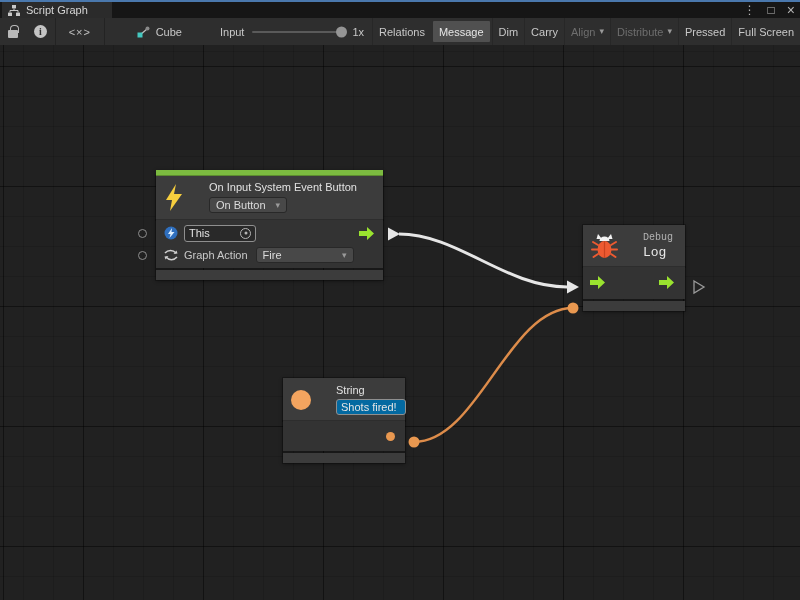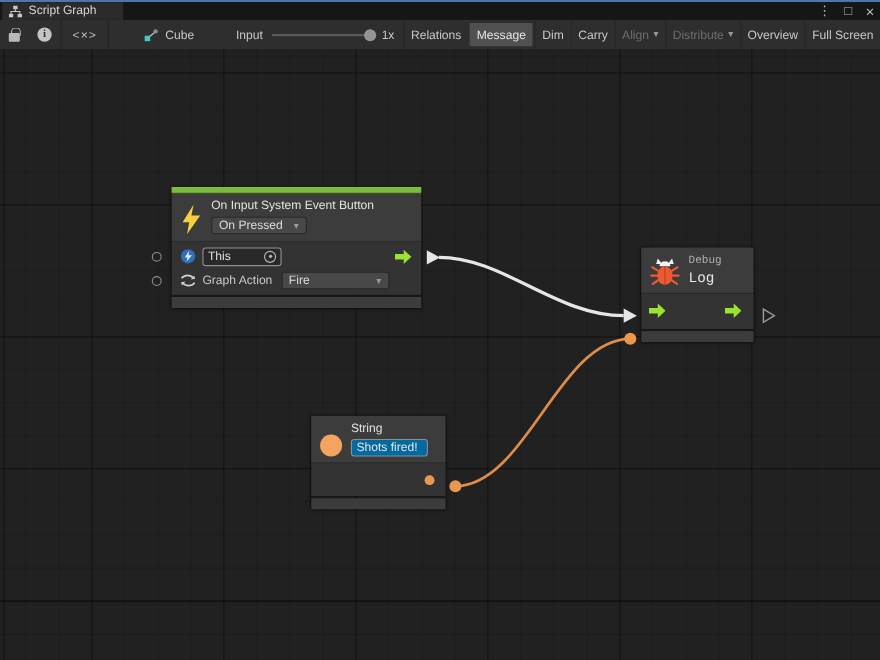--- a/index.html
+++ b/index.html
@@ -154,7 +154,7 @@
       <span>Distribute</span>
       <span class="caret">▾</span>
     </div>
-    <div class="tbtn">Overview</div>
+    <div class="tbtn">Pressed</div>
     <div class="tbtn">Full Screen</div>
   </div>
 </div>

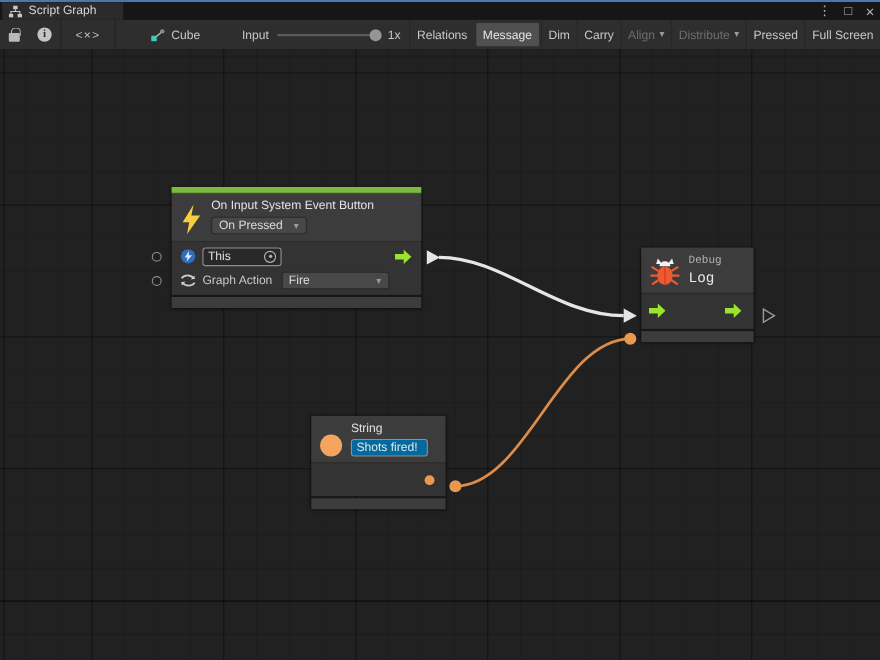--- a/index.html
+++ b/index.html
@@ -53,7 +53,7 @@
 
   
   .node { position:absolute; box-shadow:0 1px 4px rgba(0,0,0,0.45); font-size:11px; color:#dcdcdc; }
-  .node-header { background:#3c3c3c; display:flex; align-items:flex-end; gap:8px; padding:6px 8px;
+  .node-header { background:#3c3c3c; display:flex; align-items:center; gap:25px; padding:6px 8px;
     box-shadow:0 0 0 1px rgba(0,0,0,0.25); }
   .node-body { background:#333333; box-shadow:0 0 0 1px rgba(0,0,0,0.25); }
   .node-footer { height:10px; background:#3c3c3c; margin-top:2px; box-shadow:0 0 0 1px rgba(0,0,0,0.25); }

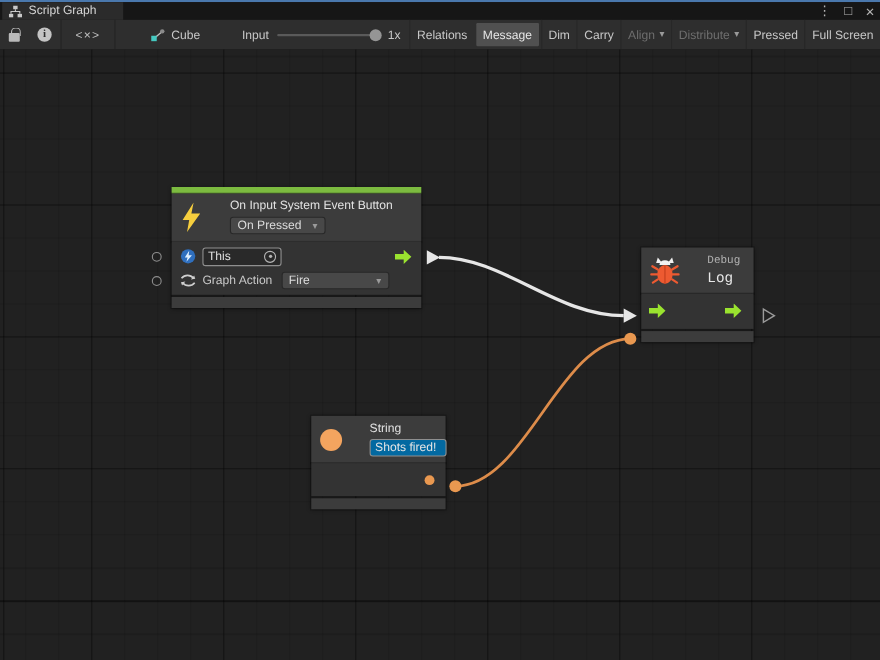--- a/index.html
+++ b/index.html
@@ -183,7 +183,7 @@
       <div class="event-title-wrap">
         <span class="node-title">On Input System Event Button</span>
         <span class="dropdown">
-          <span>On Pressed</span>
+          <span>On Button</span>
           <span class="caret">▾</span>
         </span>
       </div>

